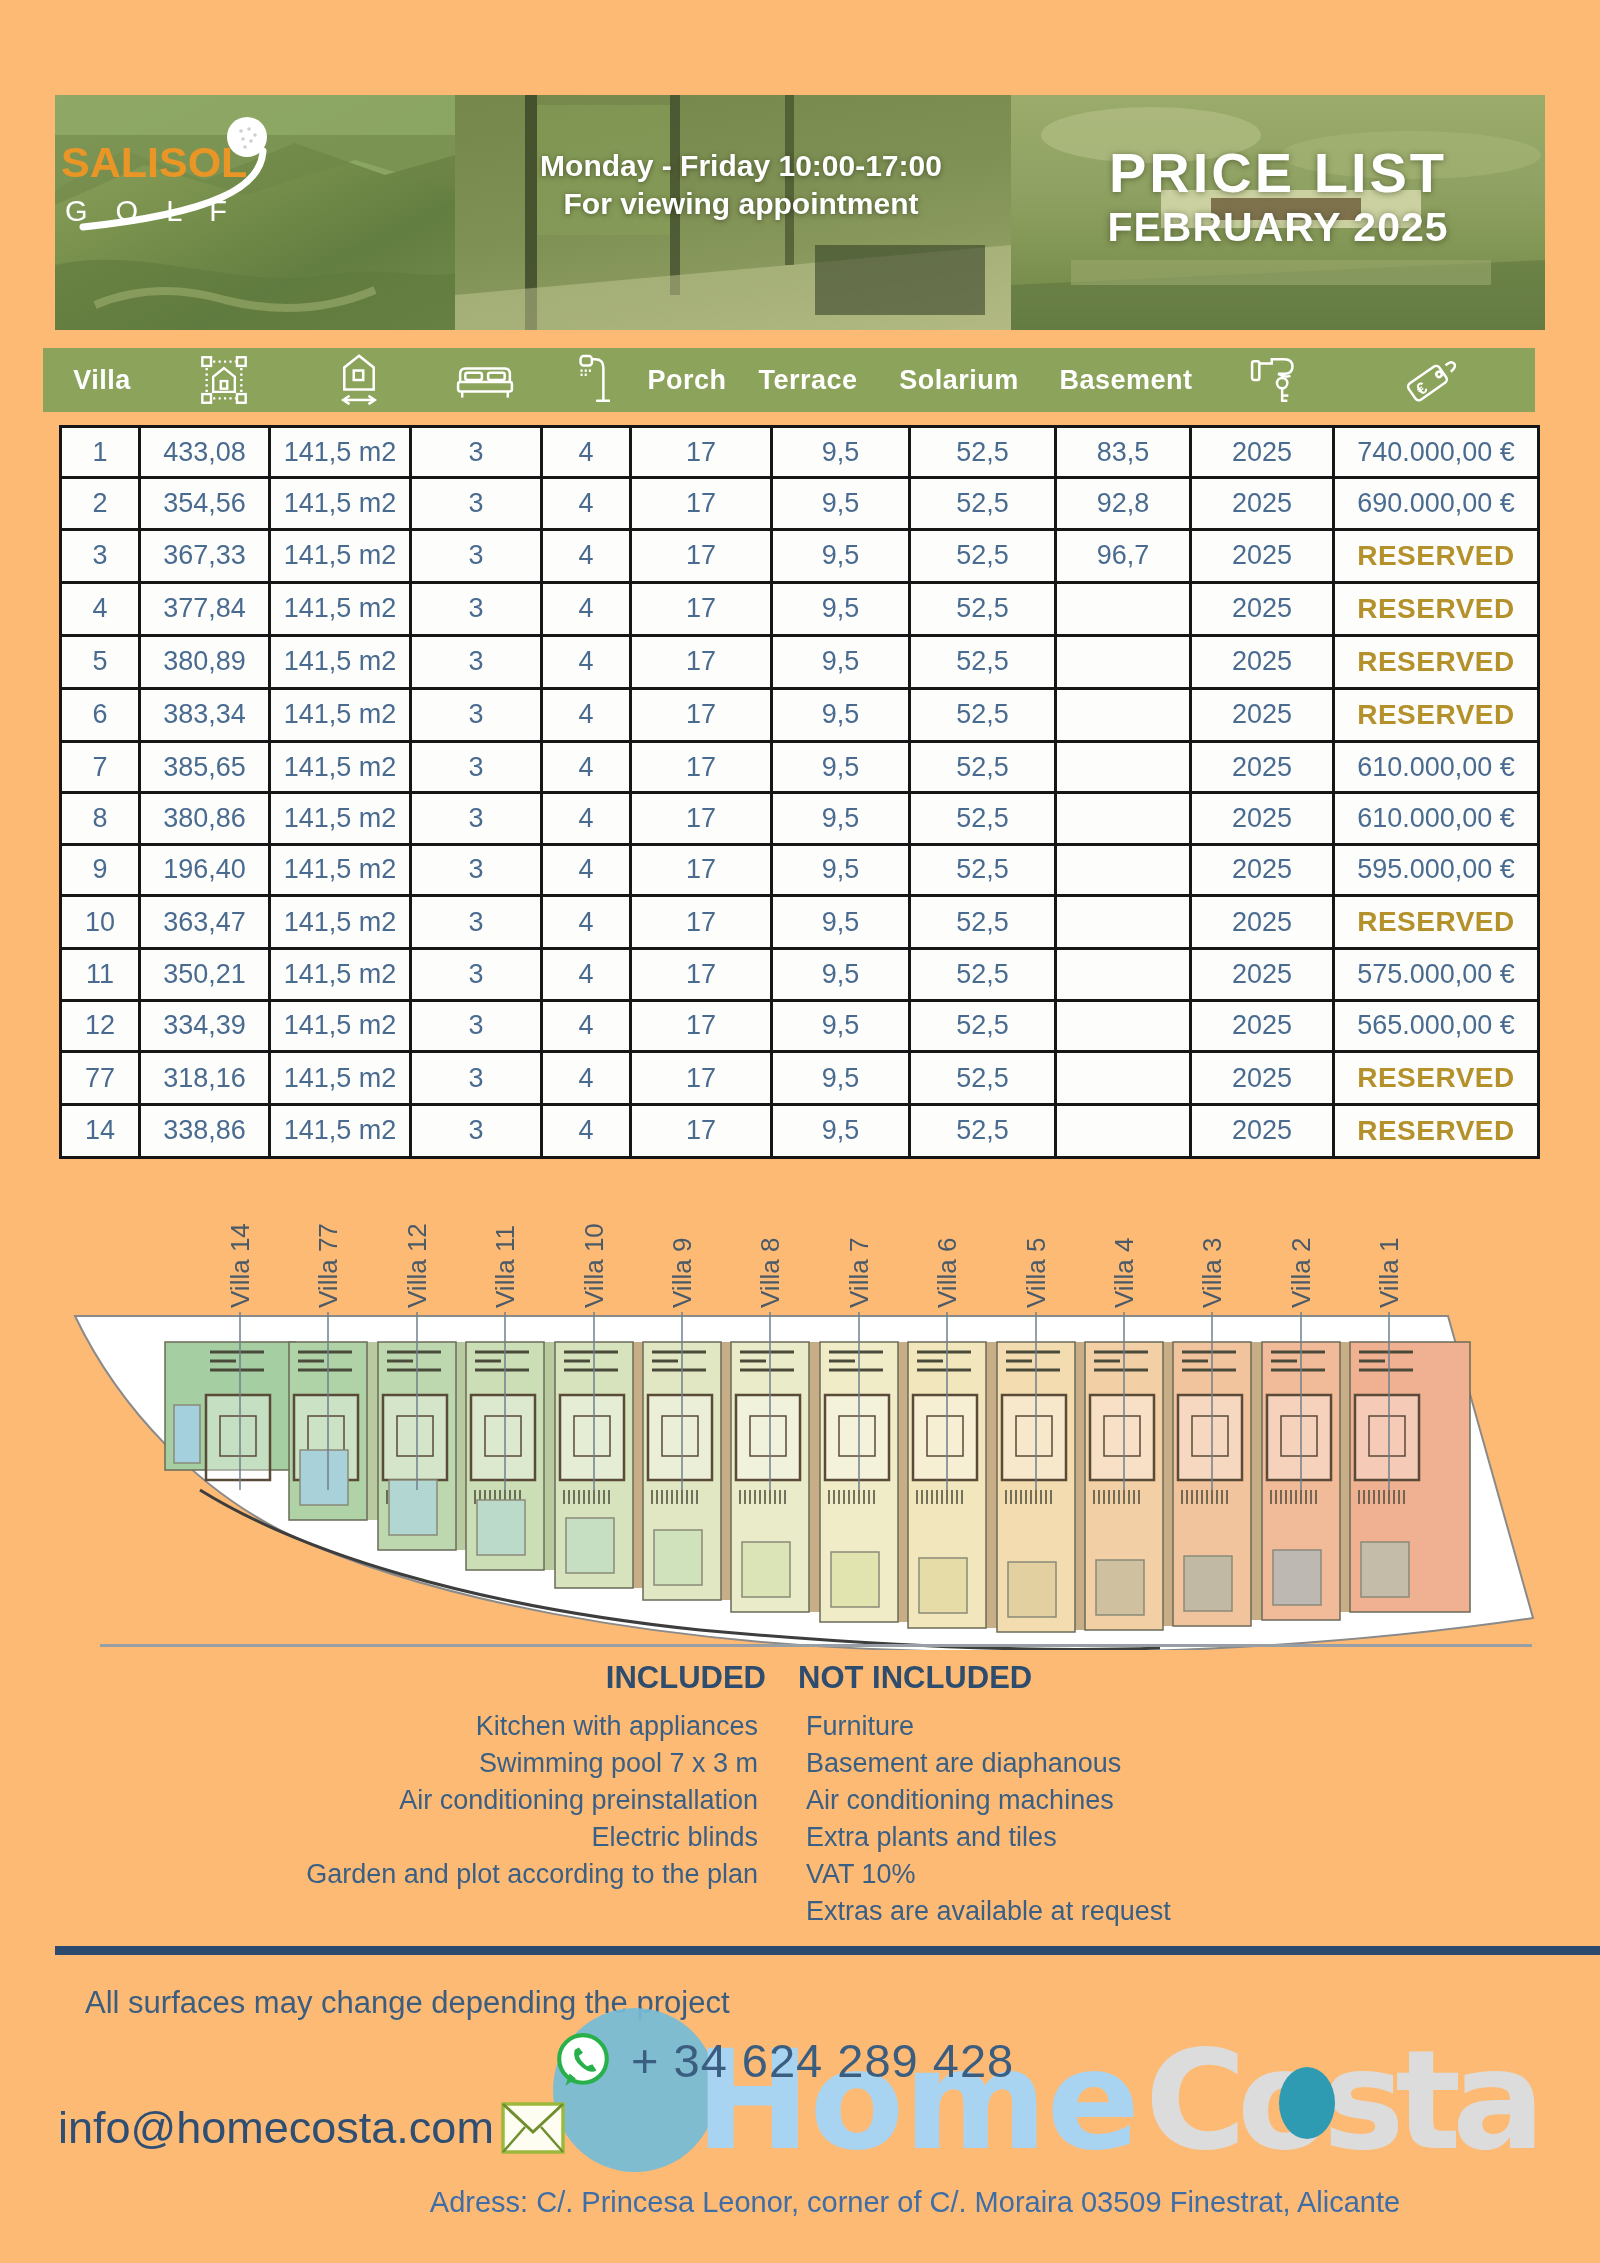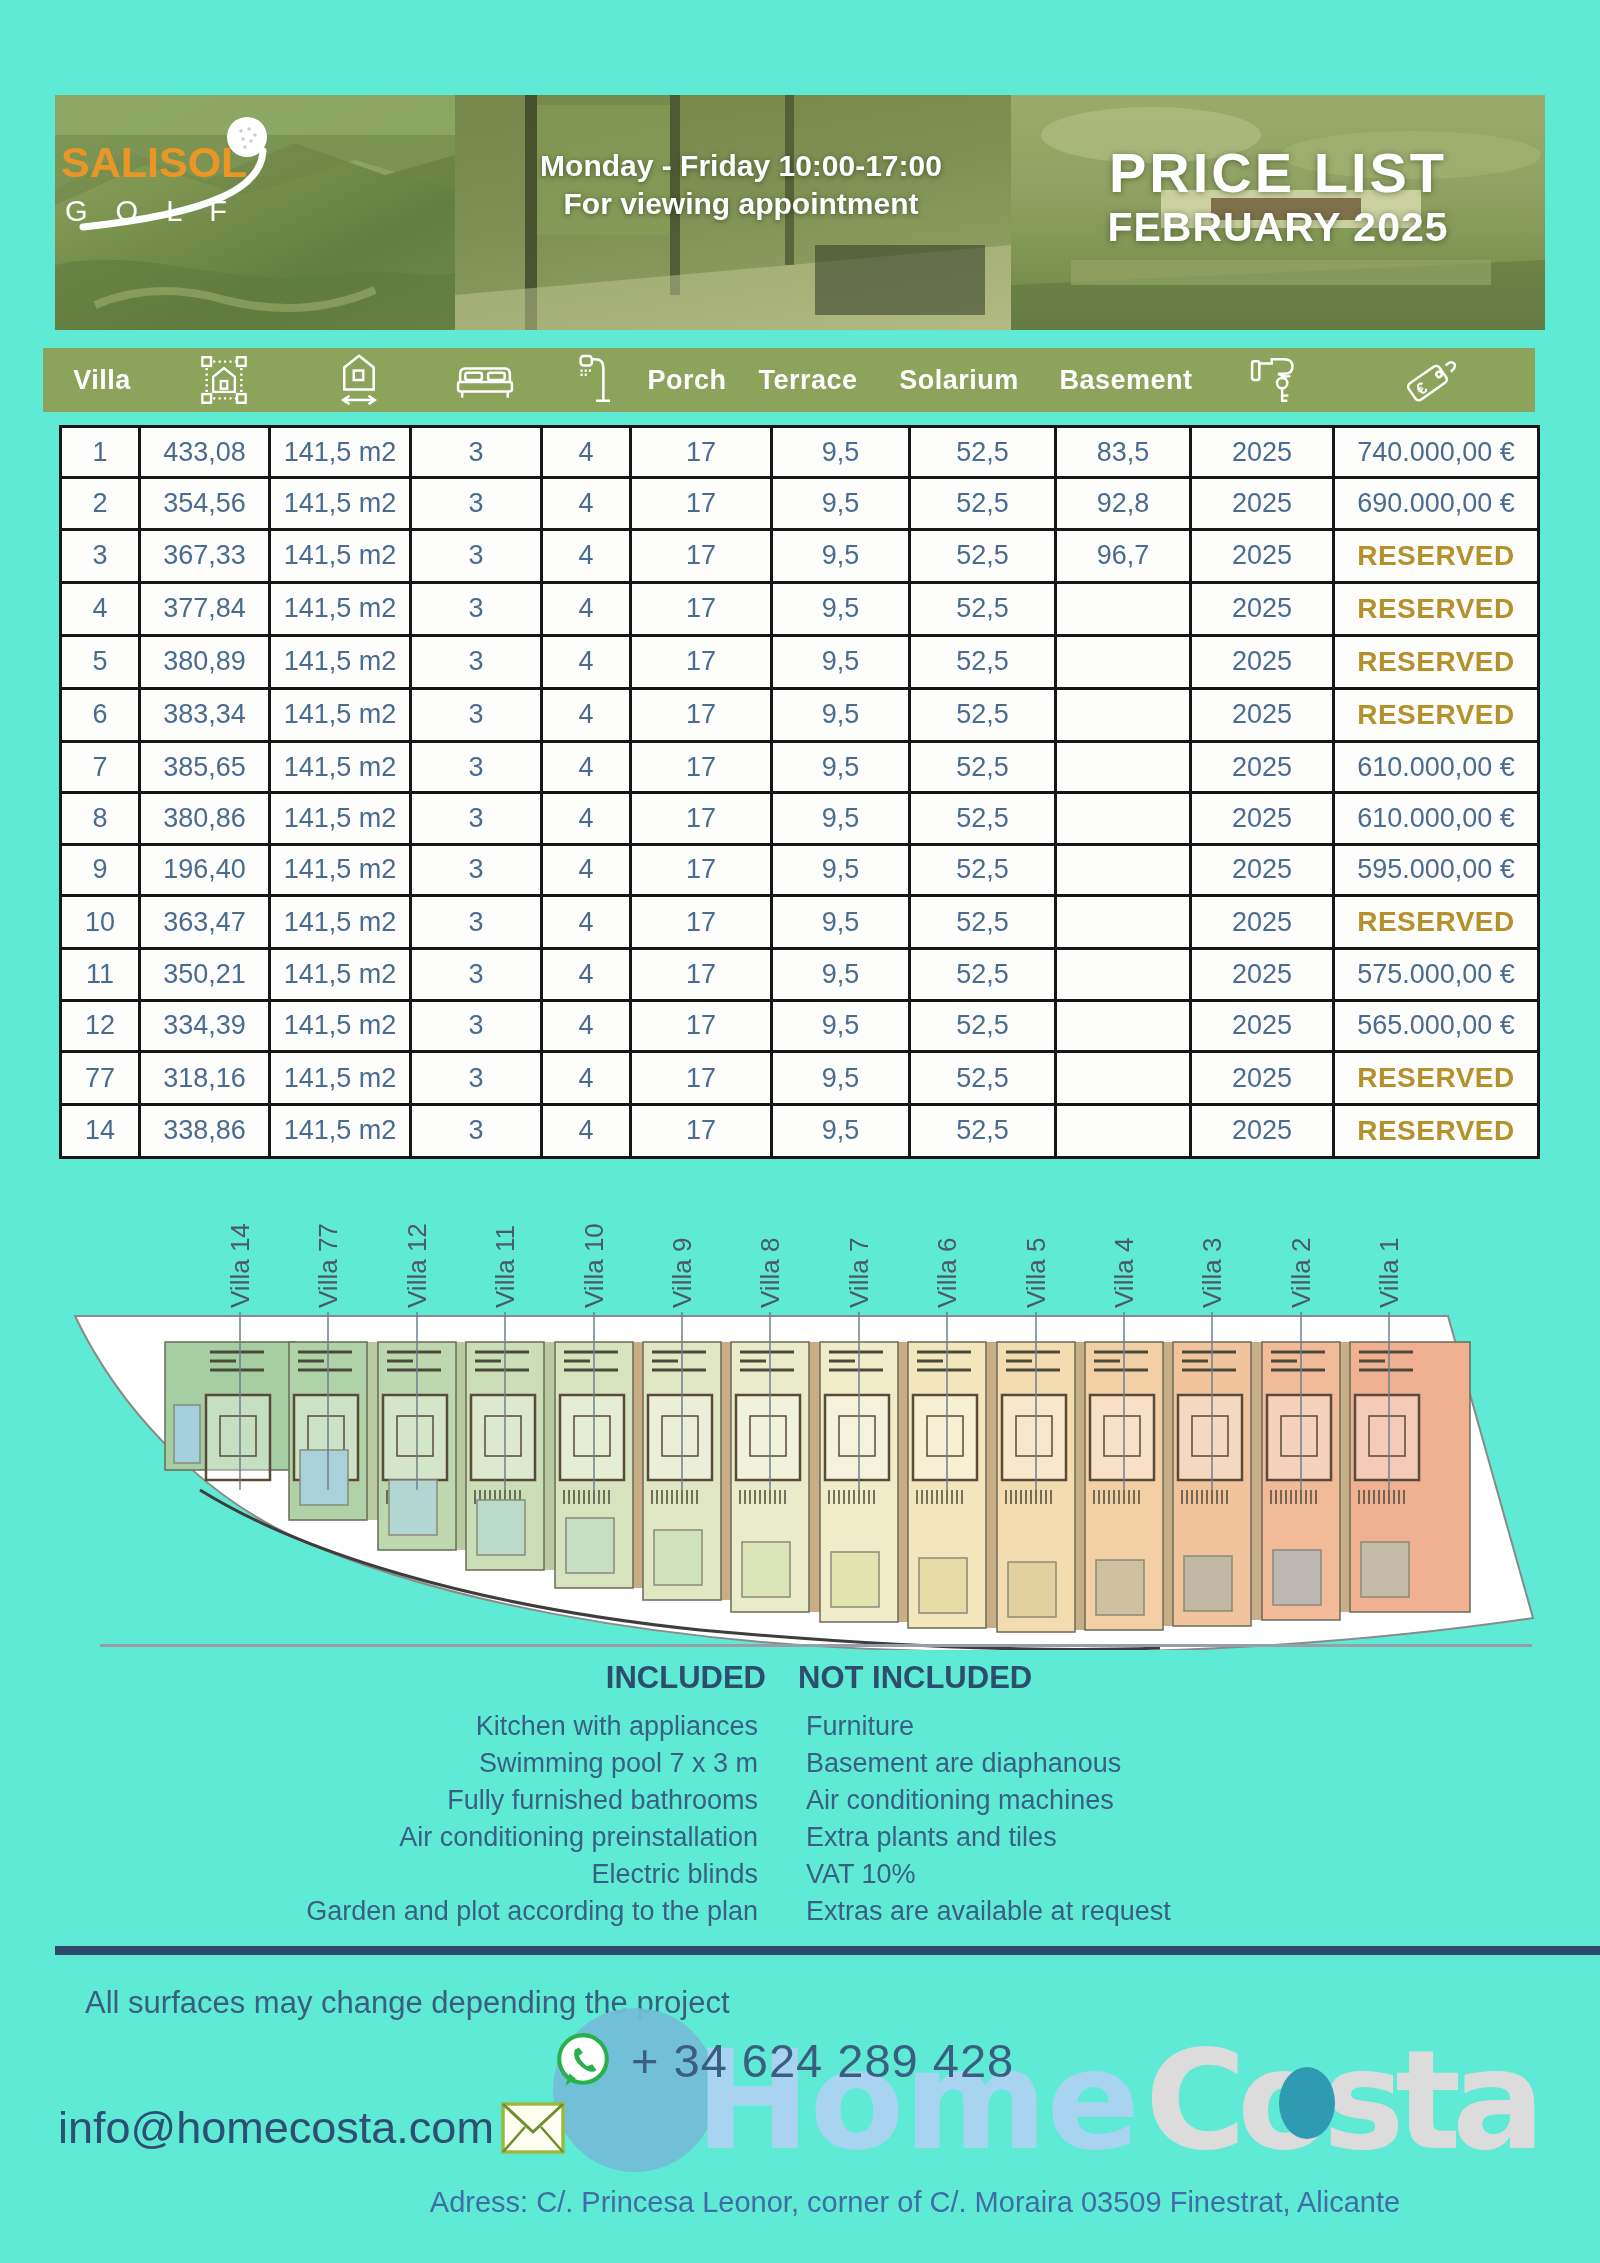--- a/index.html
+++ b/index.html
@@ -3,7 +3,7 @@
 <meta charset="utf-8">
 <style>
   html,body{margin:0;padding:0;background:#ffffff;}
-  .page{position:relative;width:1600px;height:2263px;background:#5eead4;
+  .page{position:relative;width:1600px;height:2263px;background:#fdba74;
         font-family:"Liberation Sans",sans-serif;overflow:hidden;}
 
   

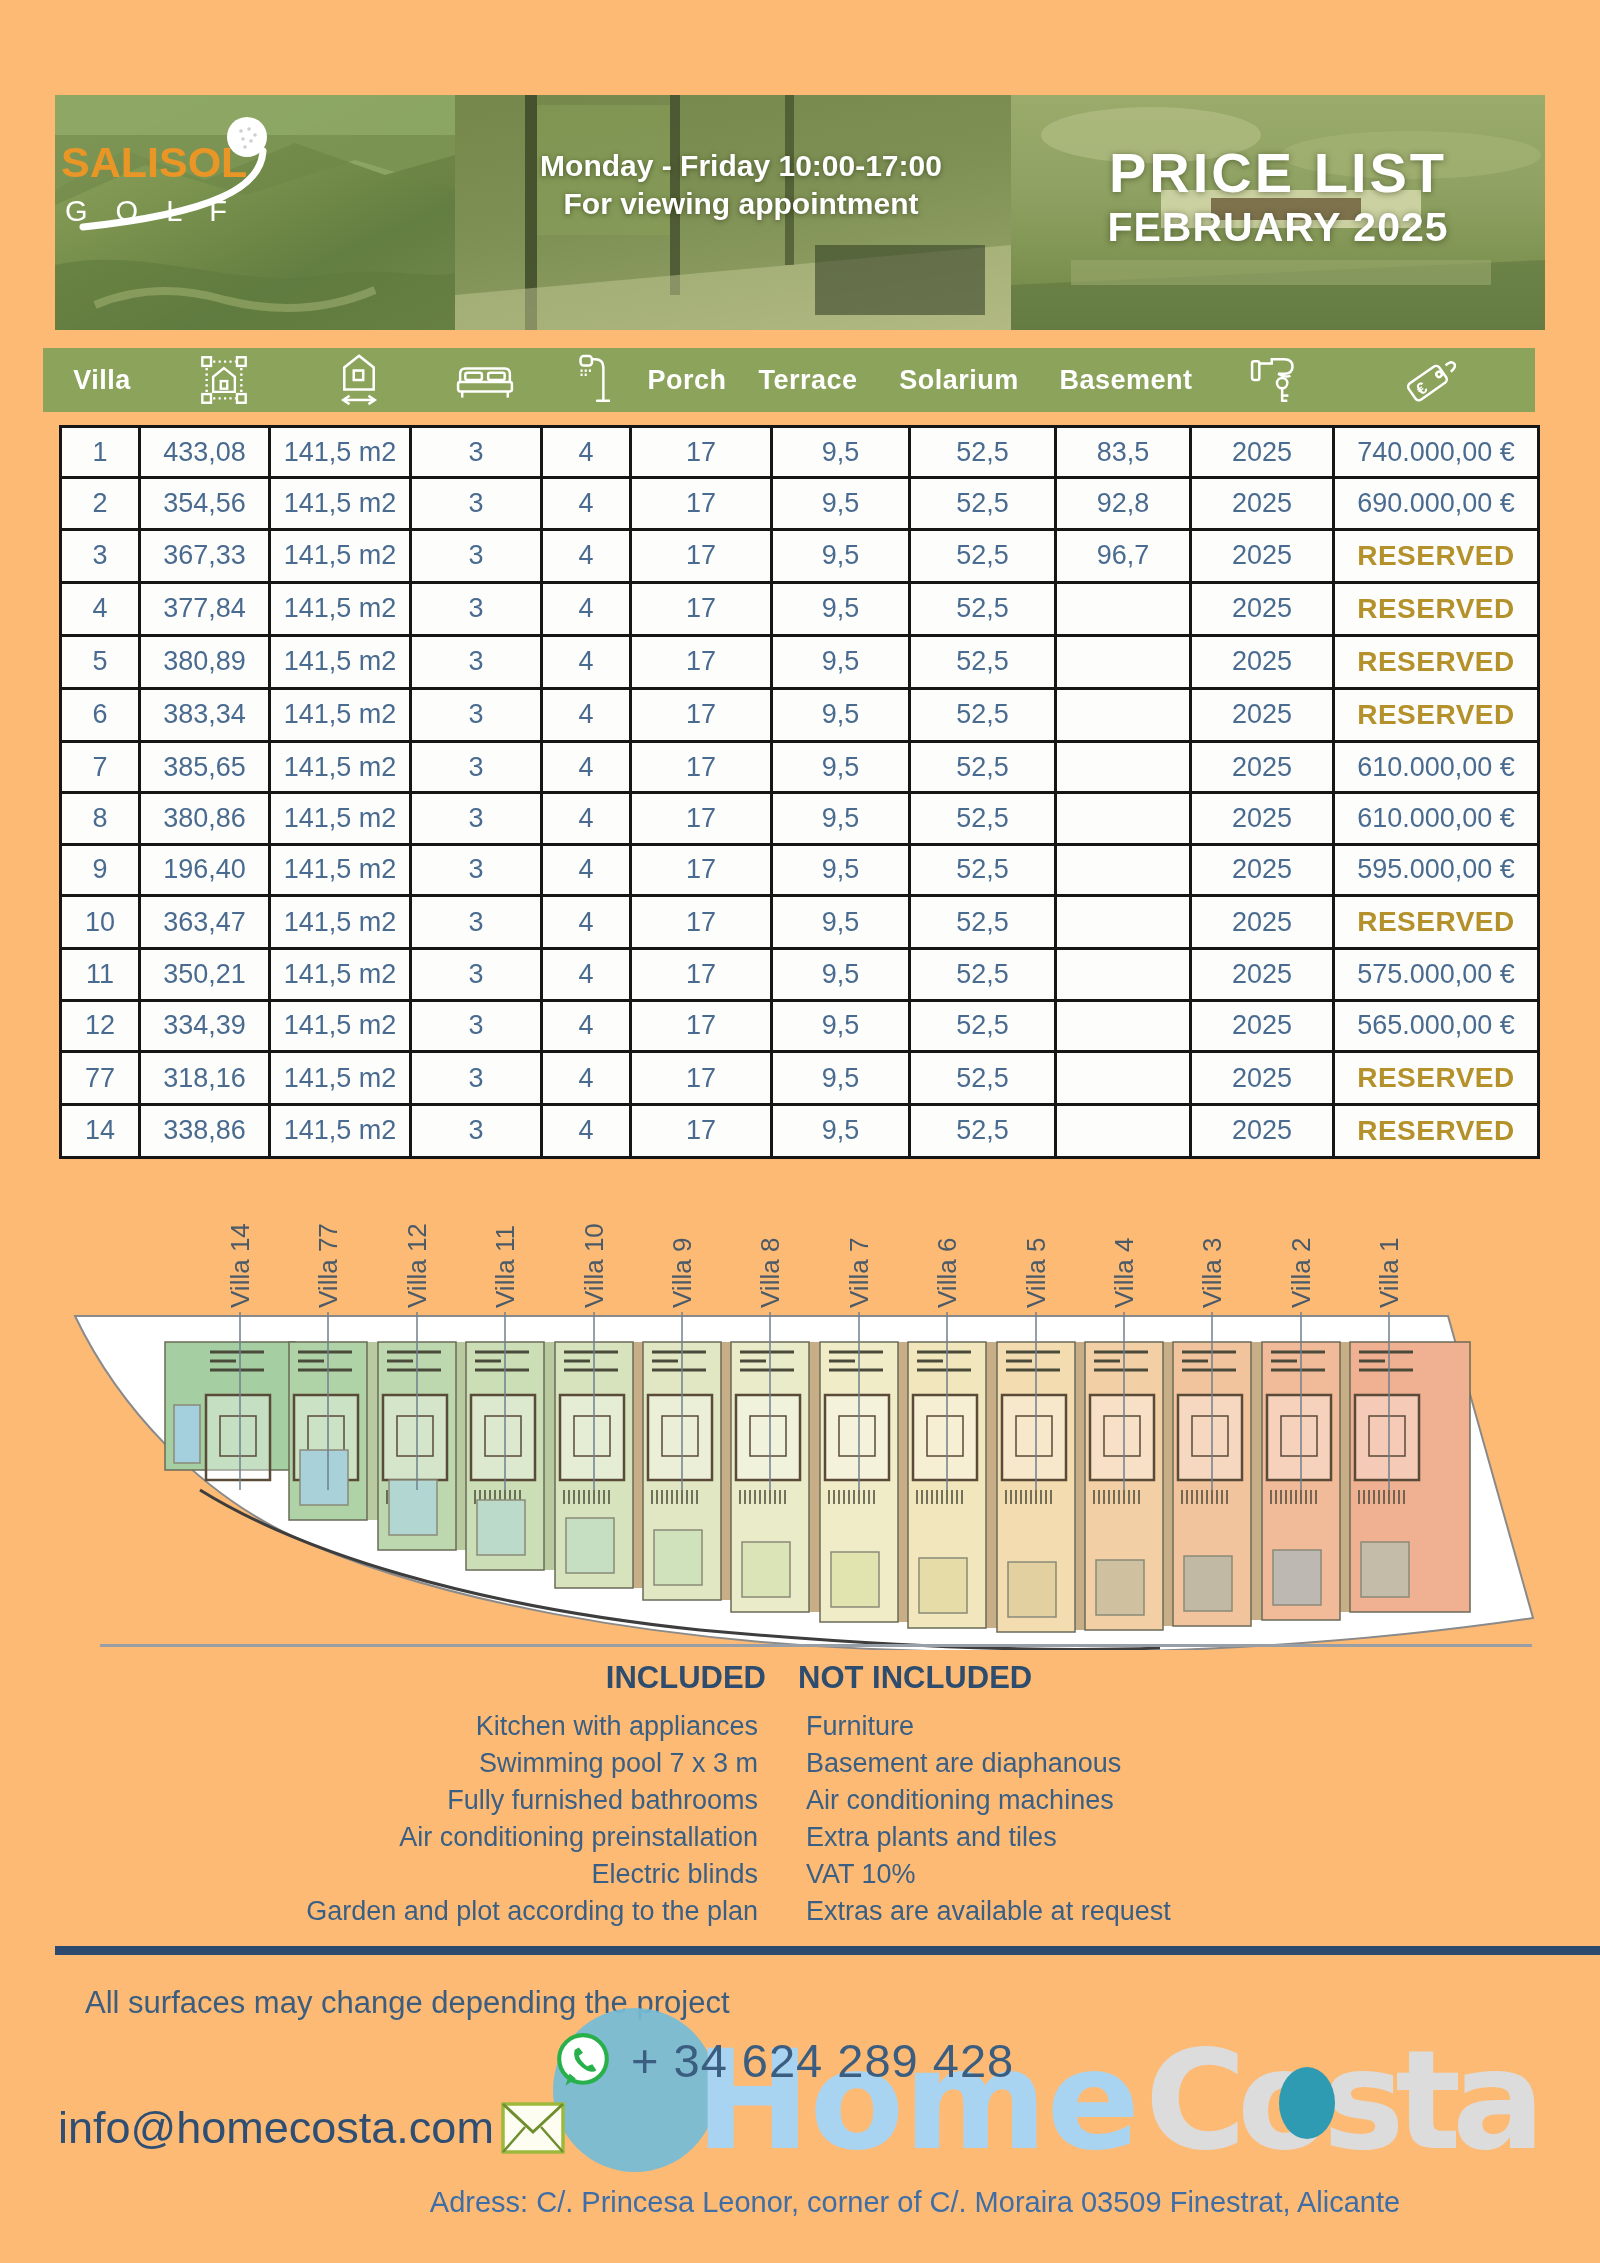--- a/index.html
+++ b/index.html
@@ -673,7 +673,6 @@
     <ul class="list" id="included-list">
         <li>Kitchen with appliances</li>
         <li>Swimming pool 7 x 3 m</li>
-        <li>Fully furnished bathrooms</li>
         <li>Air conditioning preinstallation</li>
         <li>Electric blinds</li>
         <li>Garden and plot according to the plan</li>

